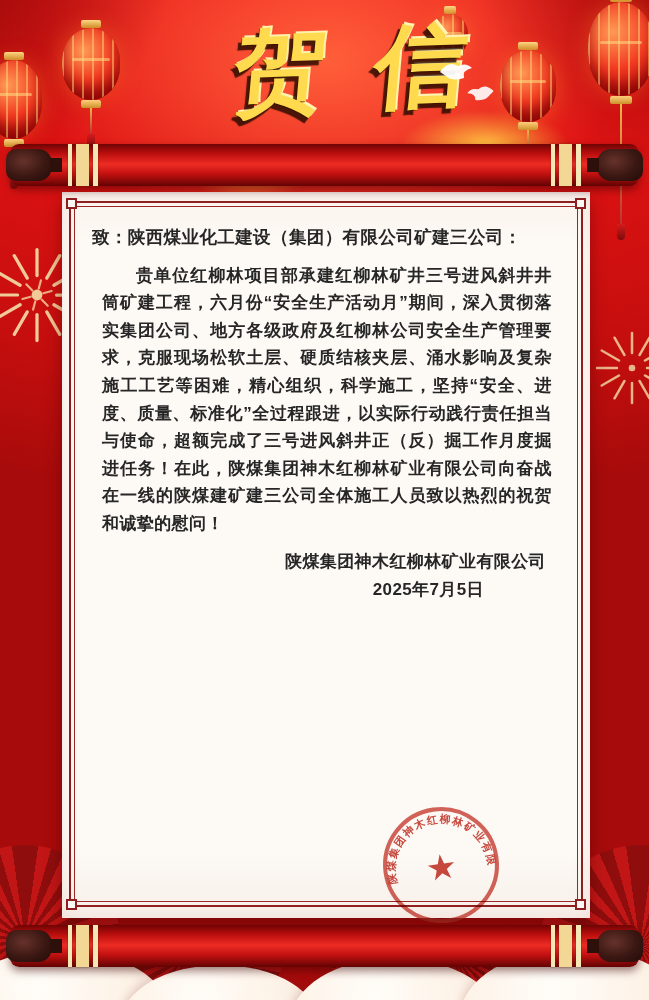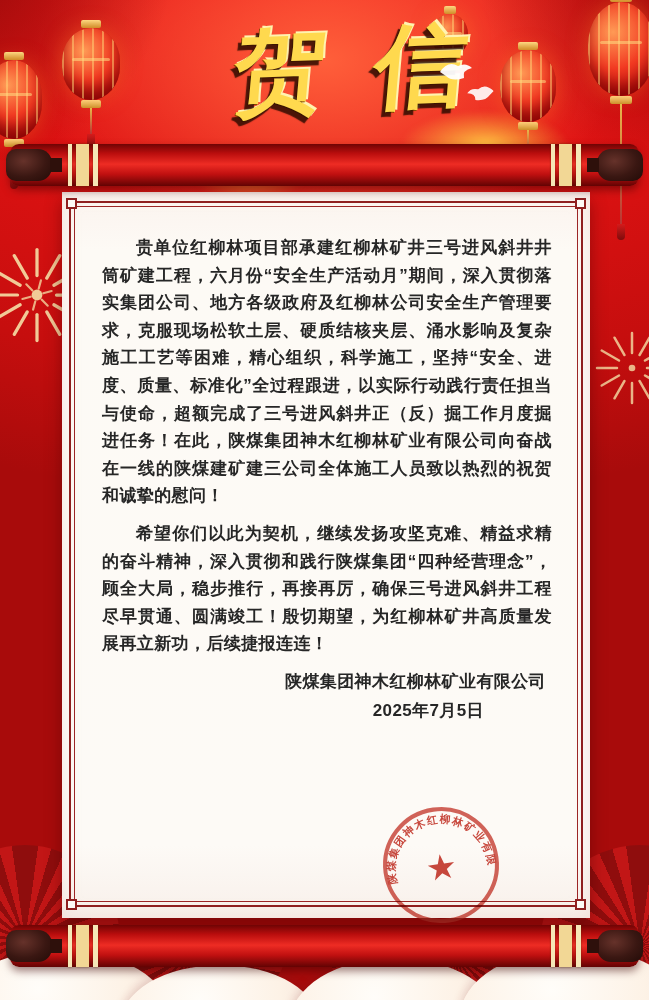--- a/index.html
+++ b/index.html
@@ -214,6 +214,7 @@
       <div class="corner br"></div>
     </div>
     <div class="content">
+      <div class="salutation">致：陕西煤业化工建设（集团）有限公司矿建三公司：</div>
       <p>贵单位红柳林项目部承建红柳林矿井三号进风斜井井筒矿建工程，六月份“安全生产活动月”期间，深入贯彻落实集团公司、地方各级政府及红柳林公司安全生产管理要求，克服现场松软土层、硬质结核夹层、涌水影响及复杂施工工艺等困难，精心组织，科学施工，坚持“安全、进度、质量、标准化”全过程跟进，以实际行动践行责任担当与使命，超额完成了三号进风斜井正（反）掘工作月度掘进任务！在此，陕煤集团神木红柳林矿业有限公司向奋战在一线的陕煤建矿建三公司全体施工人员致以热烈的祝贺和诚挚的慰问！</p>
       <p>希望你们以此为契机，继续发扬攻坚克难、精益求精的奋斗精神，深入贯彻和践行陕煤集团“四种经营理念”，顾全大局，稳步推行，再接再厉，确保三号进风斜井工程尽早贯通、圆满竣工！殷切期望，为红柳林矿井高质量发展再立新功，后续捷报连连！</p>
       <div class="sign-block">

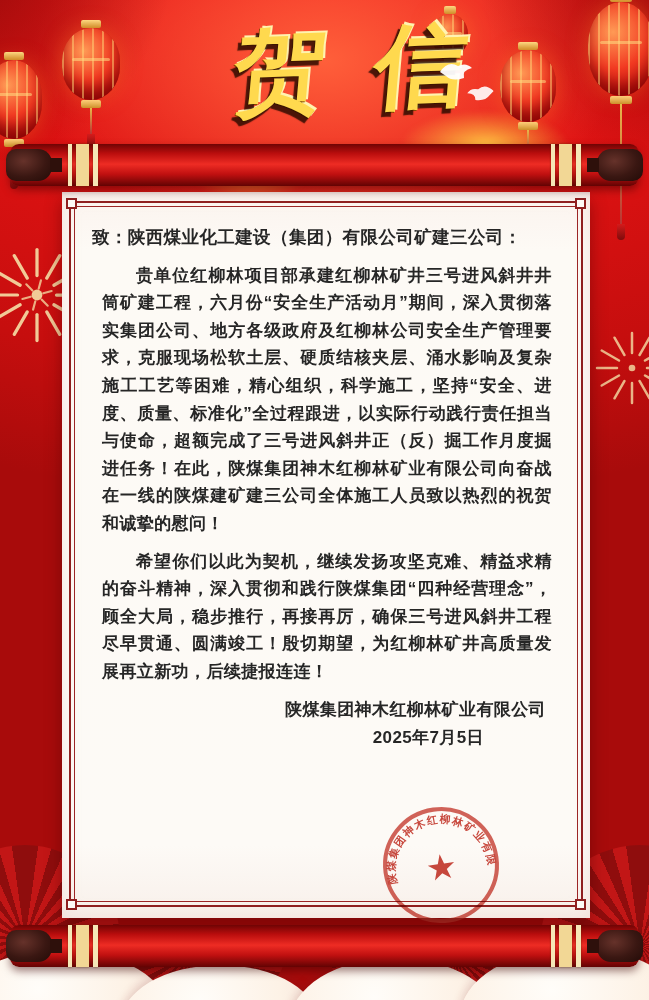--- a/index.html
+++ b/index.html
@@ -216,7 +216,6 @@
     <div class="content">
       <div class="salutation">致：陕西煤业化工建设（集团）有限公司矿建三公司：</div>
       <p>贵单位红柳林项目部承建红柳林矿井三号进风斜井井筒矿建工程，六月份“安全生产活动月”期间，深入贯彻落实集团公司、地方各级政府及红柳林公司安全生产管理要求，克服现场松软土层、硬质结核夹层、涌水影响及复杂施工工艺等困难，精心组织，科学施工，坚持“安全、进度、质量、标准化”全过程跟进，以实际行动践行责任担当与使命，超额完成了三号进风斜井正（反）掘工作月度掘进任务！在此，陕煤集团神木红柳林矿业有限公司向奋战在一线的陕煤建矿建三公司全体施工人员致以热烈的祝贺和诚挚的慰问！</p>
-      <p>希望你们以此为契机，继续发扬攻坚克难、精益求精的奋斗精神，深入贯彻和践行陕煤集团“四种经营理念”，顾全大局，稳步推行，再接再厉，确保三号进风斜井工程尽早贯通、圆满竣工！殷切期望，为红柳林矿井高质量发展再立新功，后续捷报连连！</p>
       <div class="sign-block">
         <div>陕煤集团神木红柳林矿业有限公司</div>
         <div class="sign-date">2025年7月5日</div>

